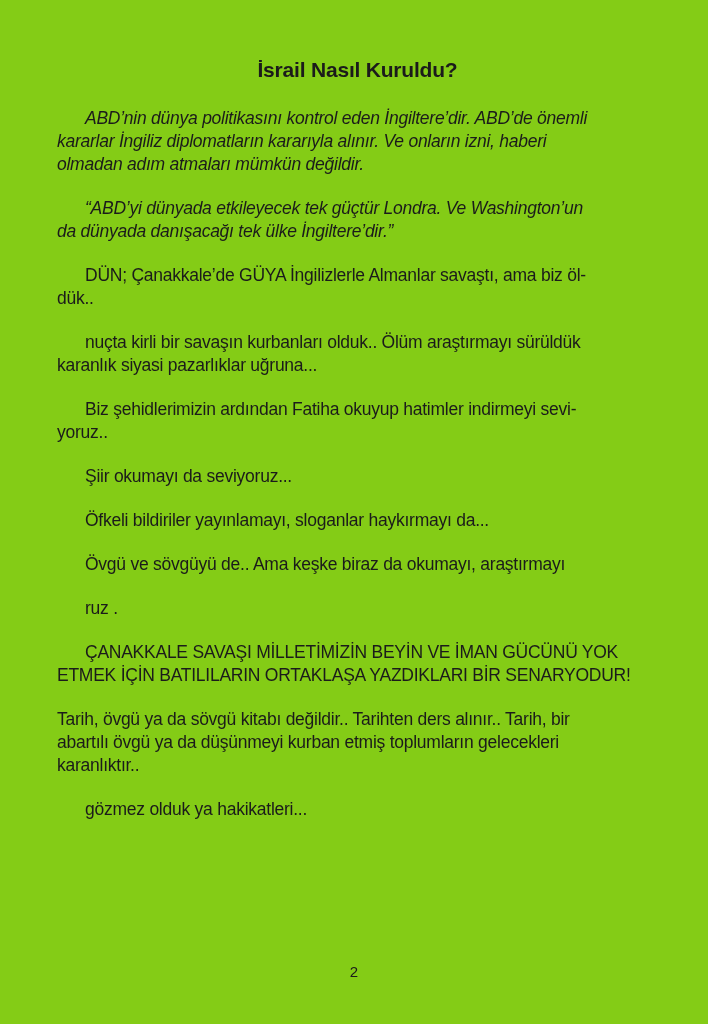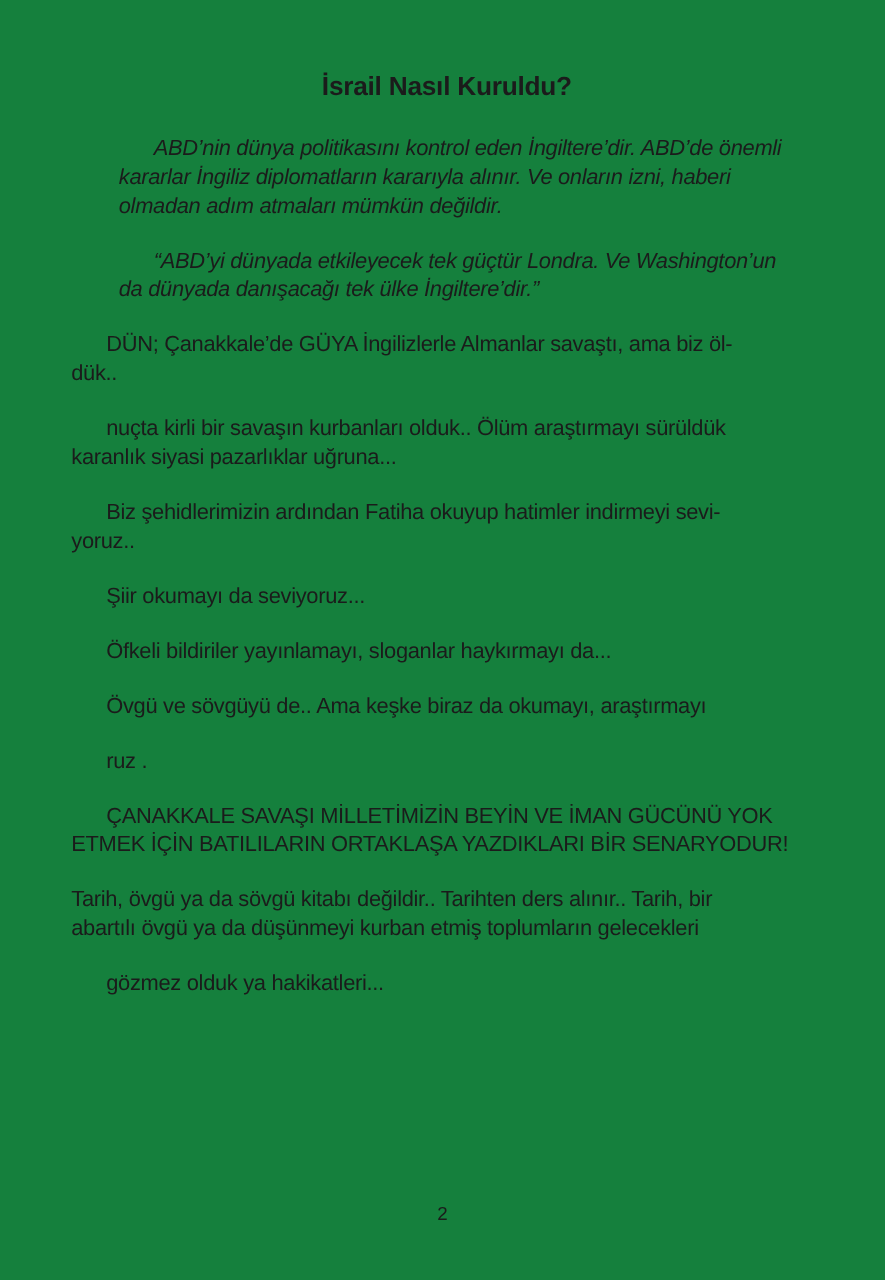--- a/index.html
+++ b/index.html
@@ -11,7 +11,7 @@
     position: relative;
     width: 708px;
     height: 1024px;
-    background: #15803d;
+    background: #84cc16;
     overflow: hidden;
     font-family: "Liberation Sans", sans-serif;
     color: #1b1b1b;

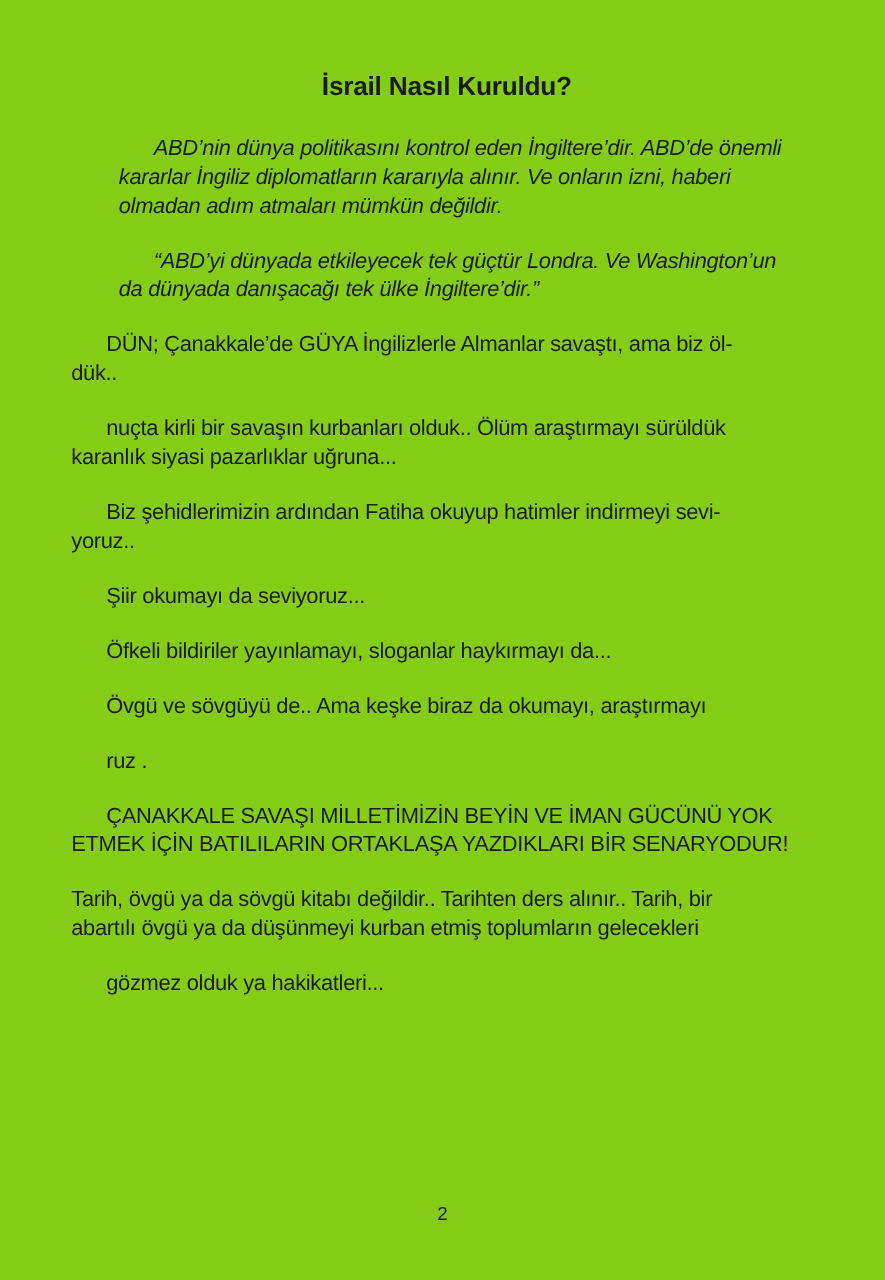--- a/index.html
+++ b/index.html
@@ -34,7 +34,6 @@
   }
   .para.italic {
     font-style: italic;
-    margin-left: 38px;
   }
   .line {
     font-size: 17.5px;

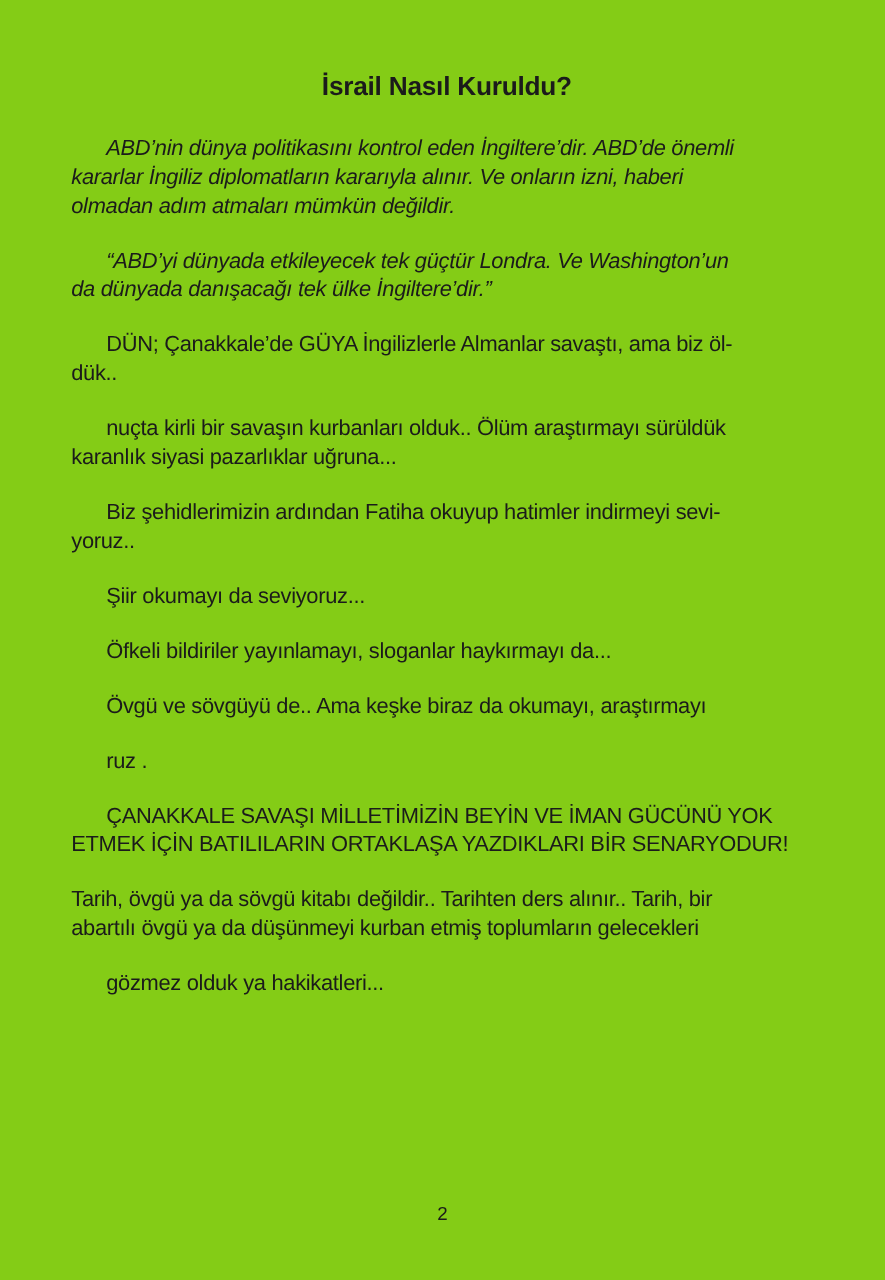--- a/index.html
+++ b/index.html
@@ -101,6 +101,7 @@
       <div class="para">
         <div class="line">Tarih, övgü ya da sövgü kitabı değildir.. Tarihten ders alınır.. Tarih, bir</div>
         <div class="line">abartılı övgü ya da düşünmeyi kurban etmiş toplumların gelecekleri</div>
+        <div class="line">karanlıktır..</div>
       </div>
       <div class="para indent">
         <div class="line">gözmez olduk ya hakikatleri...</div>

